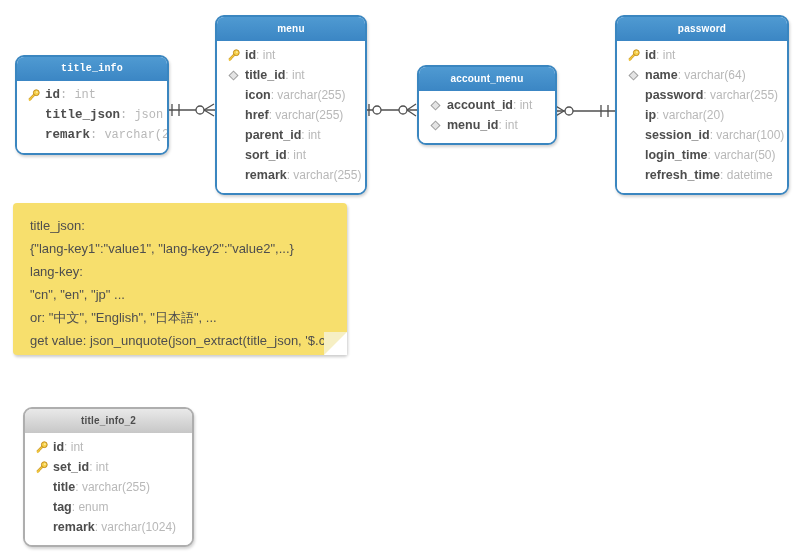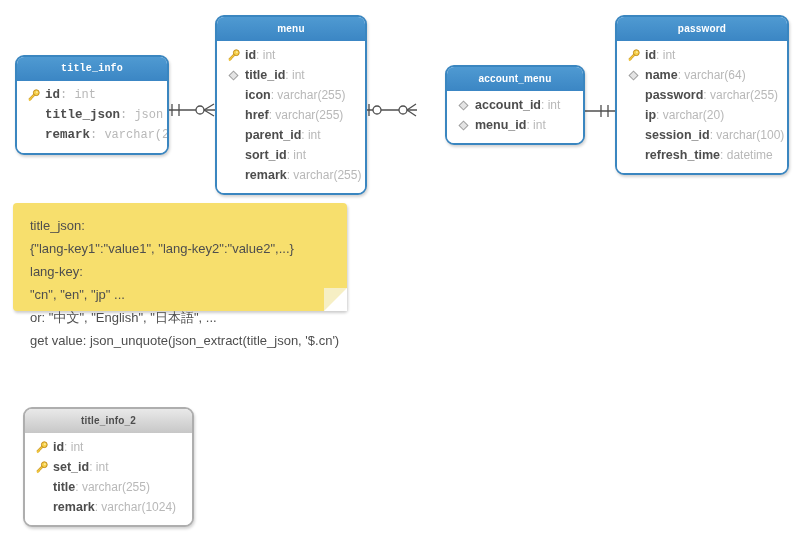--- a/index.html
+++ b/index.html
@@ -48,7 +48,7 @@
 
   #table-title_info   { left:15px;  top:55px;  width:150px;font-family:Liberation Mono, monospace; }
   #table-menu         { left:215px; top:15px;  width:148px; }
-  #table-account_menu { left:417px; top:65px;  width:136px;margin-left:28px; }
+  #table-account_menu { left:417px; top:65px;  width:136px; }
   #table-account      { left:615px; top:15px;  width:170px; }
   #table-title_info_2 { left:23px;  top:407px; width:167px; }
 

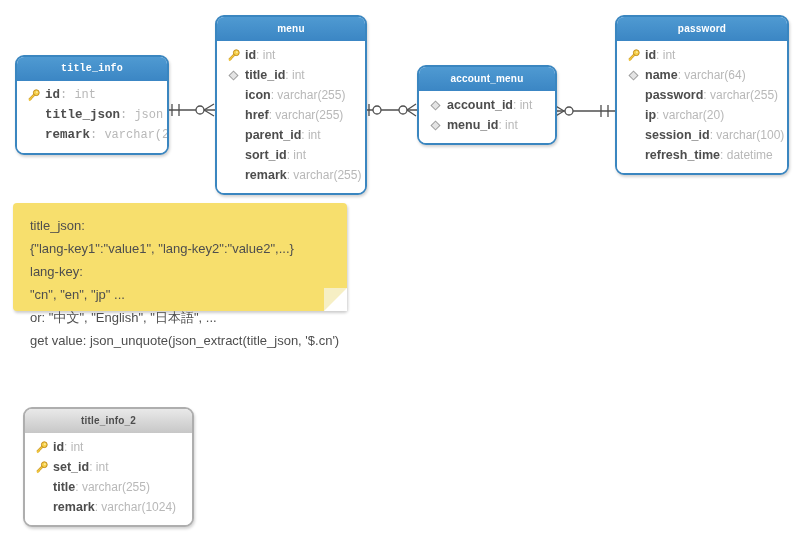--- a/index.html
+++ b/index.html
@@ -245,6 +245,11 @@
         </div>
         <div class="row">
           <span class="fi"></span>
+          <span class="fname">login_time</span>
+          <span class="ftype">: varchar(50)</span>
+        </div>
+        <div class="row">
+          <span class="fi"></span>
           <span class="fname">refresh_time</span>
           <span class="ftype">: datetime</span>
         </div>

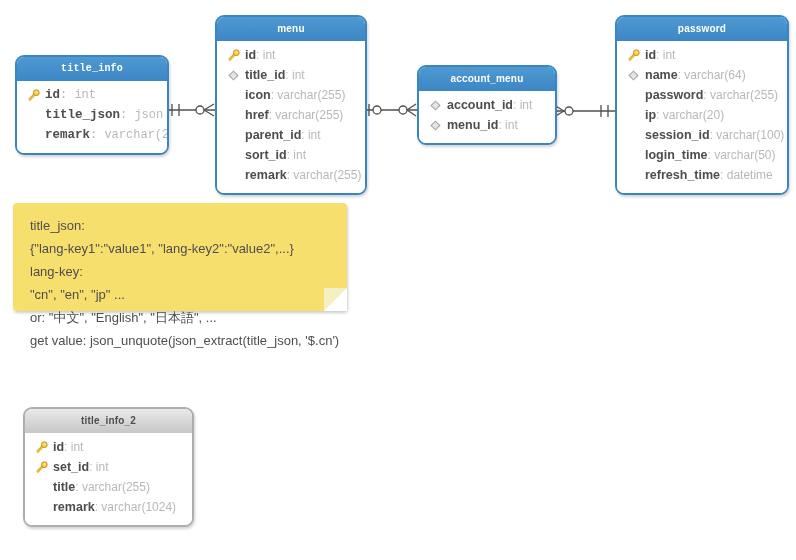--- a/index.html
+++ b/index.html
@@ -55,7 +55,7 @@
   
   .note {
     position:absolute; z-index:2;
-    left:13px; top:203px; width:334px; height:108px;
+    left:13px; top:203px; width:334px; height:152px;
     background:#f7df6d;
     border-radius:4px;
     box-shadow:1px 2px 3px rgba(0,0,0,0.2);

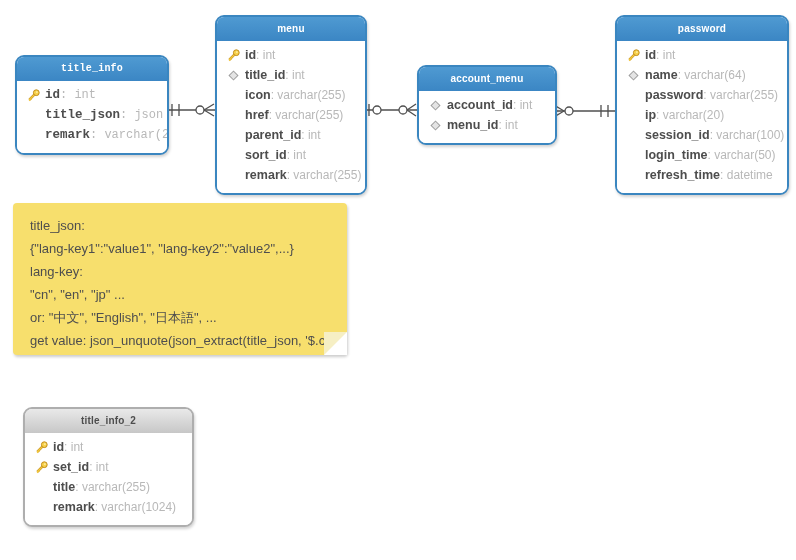--- a/index.html
+++ b/index.html
@@ -290,6 +290,11 @@
         </div>
         <div class="row">
           <span class="fi"></span>
+          <span class="fname">tag</span>
+          <span class="ftype">: enum</span>
+        </div>
+        <div class="row">
+          <span class="fi"></span>
           <span class="fname">remark</span>
           <span class="ftype">: varchar(1024)</span>
         </div>

